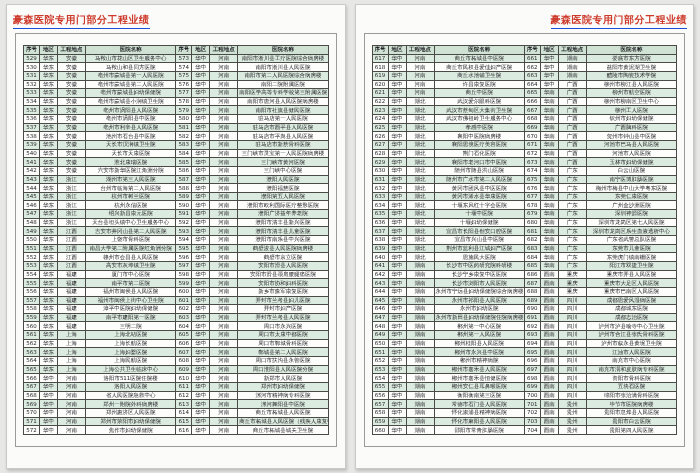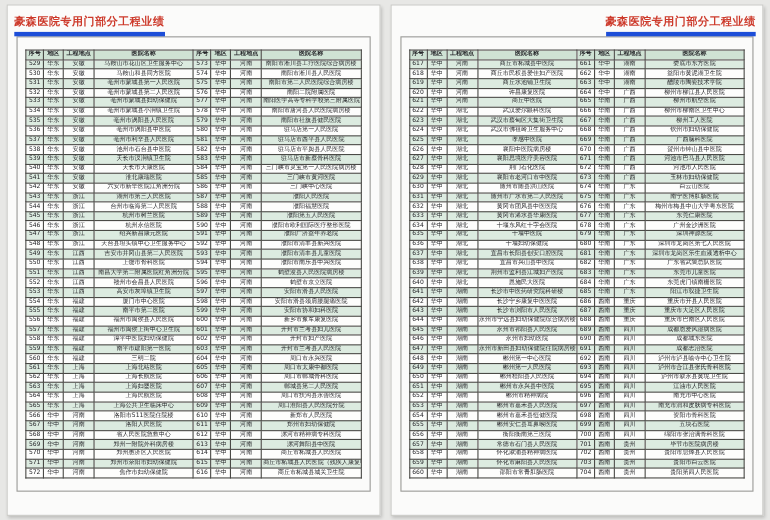--- a/index.html
+++ b/index.html
@@ -19,7 +19,7 @@
   .page-title{
     display:inline-block;color:#cd3a2b;font-weight:bold;
     font-size:10px;letter-spacing:.5px;
-    border-bottom:4px solid #1d4ed8;padding-bottom:1px;white-space:nowrap;
+    border-bottom:1px solid #1d4ed8;padding-bottom:1px;white-space:nowrap;
   }
   .frame{
     border:1px solid #9a9a96;margin:2px 2px 0;

